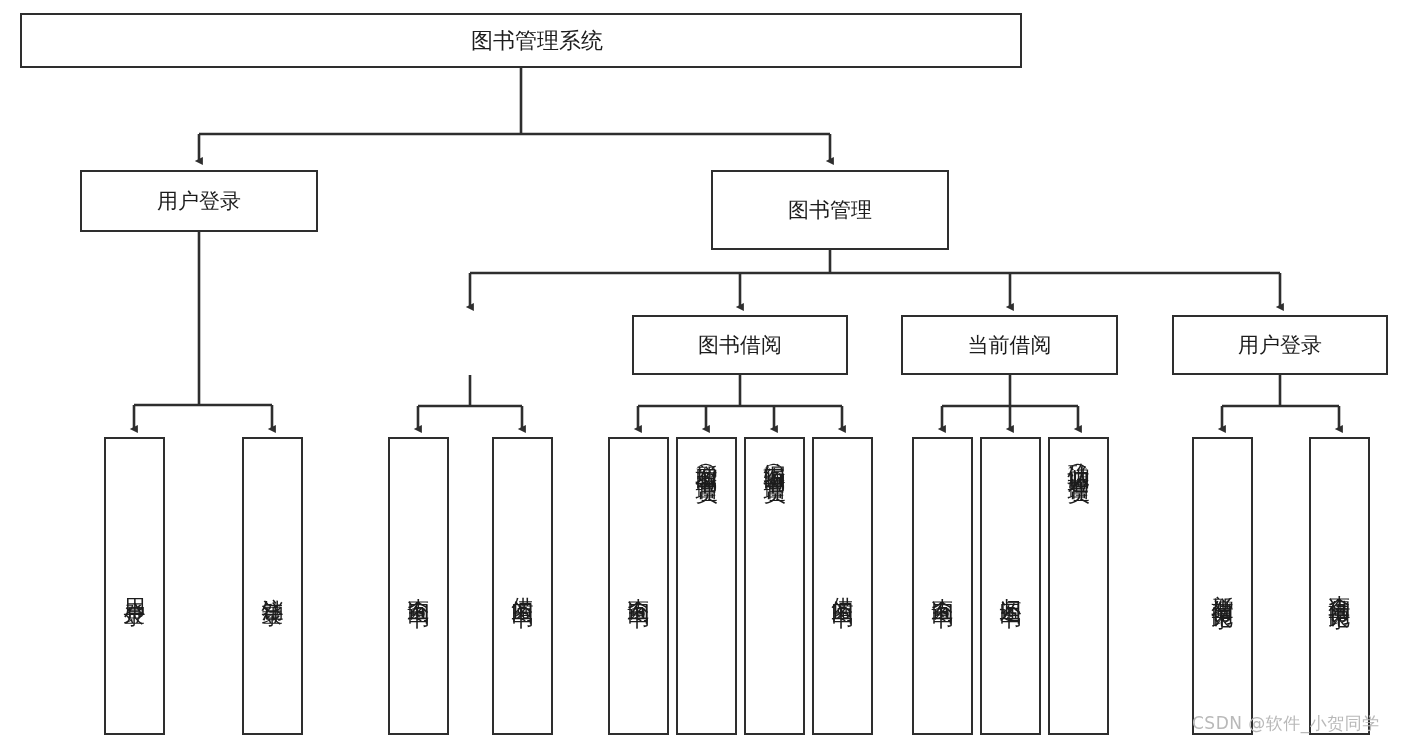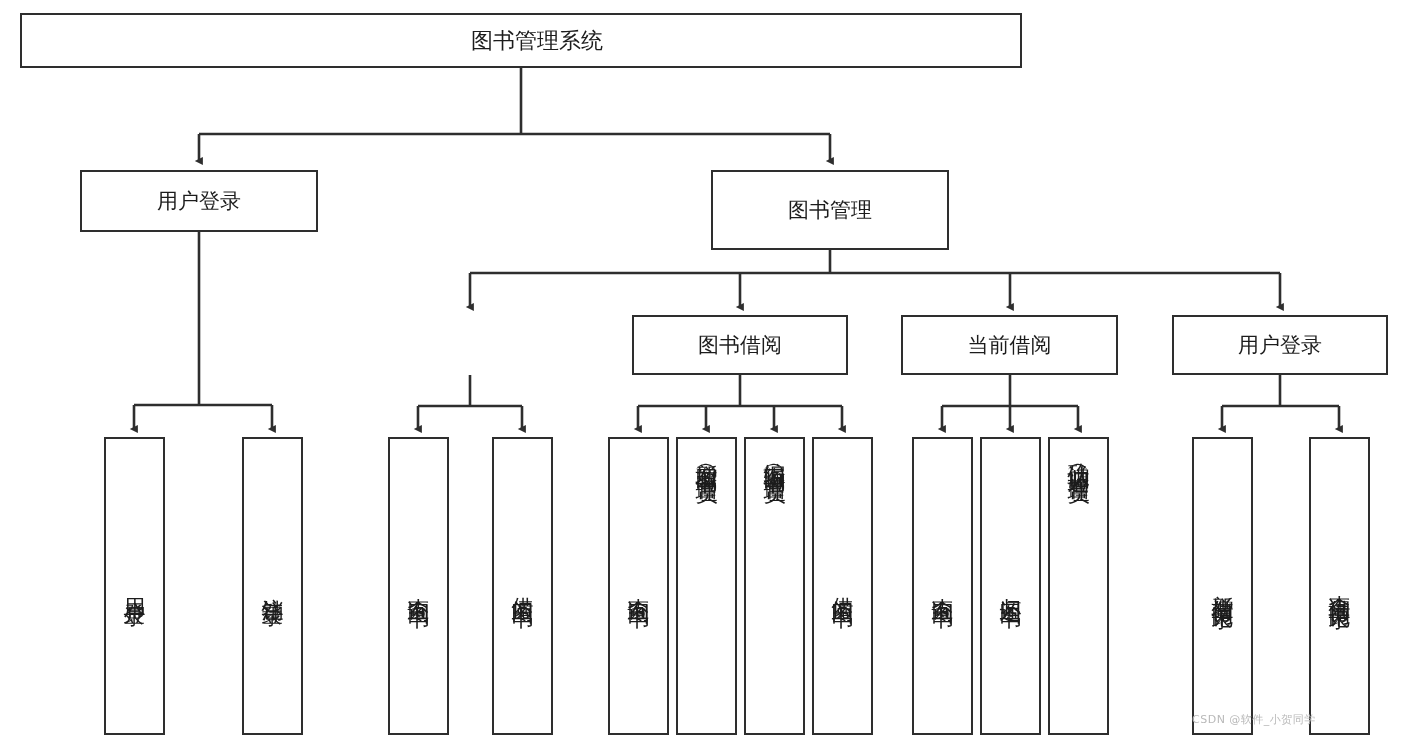--- a/index.html
+++ b/index.html
@@ -69,7 +69,7 @@
     position: absolute;
     left: 1192px;
     top: 712px;
-    font-size: 11px;
+    font-size: 17px;
     color: #b9b9b9;
     white-space: nowrap;
     letter-spacing: 0.5px;

